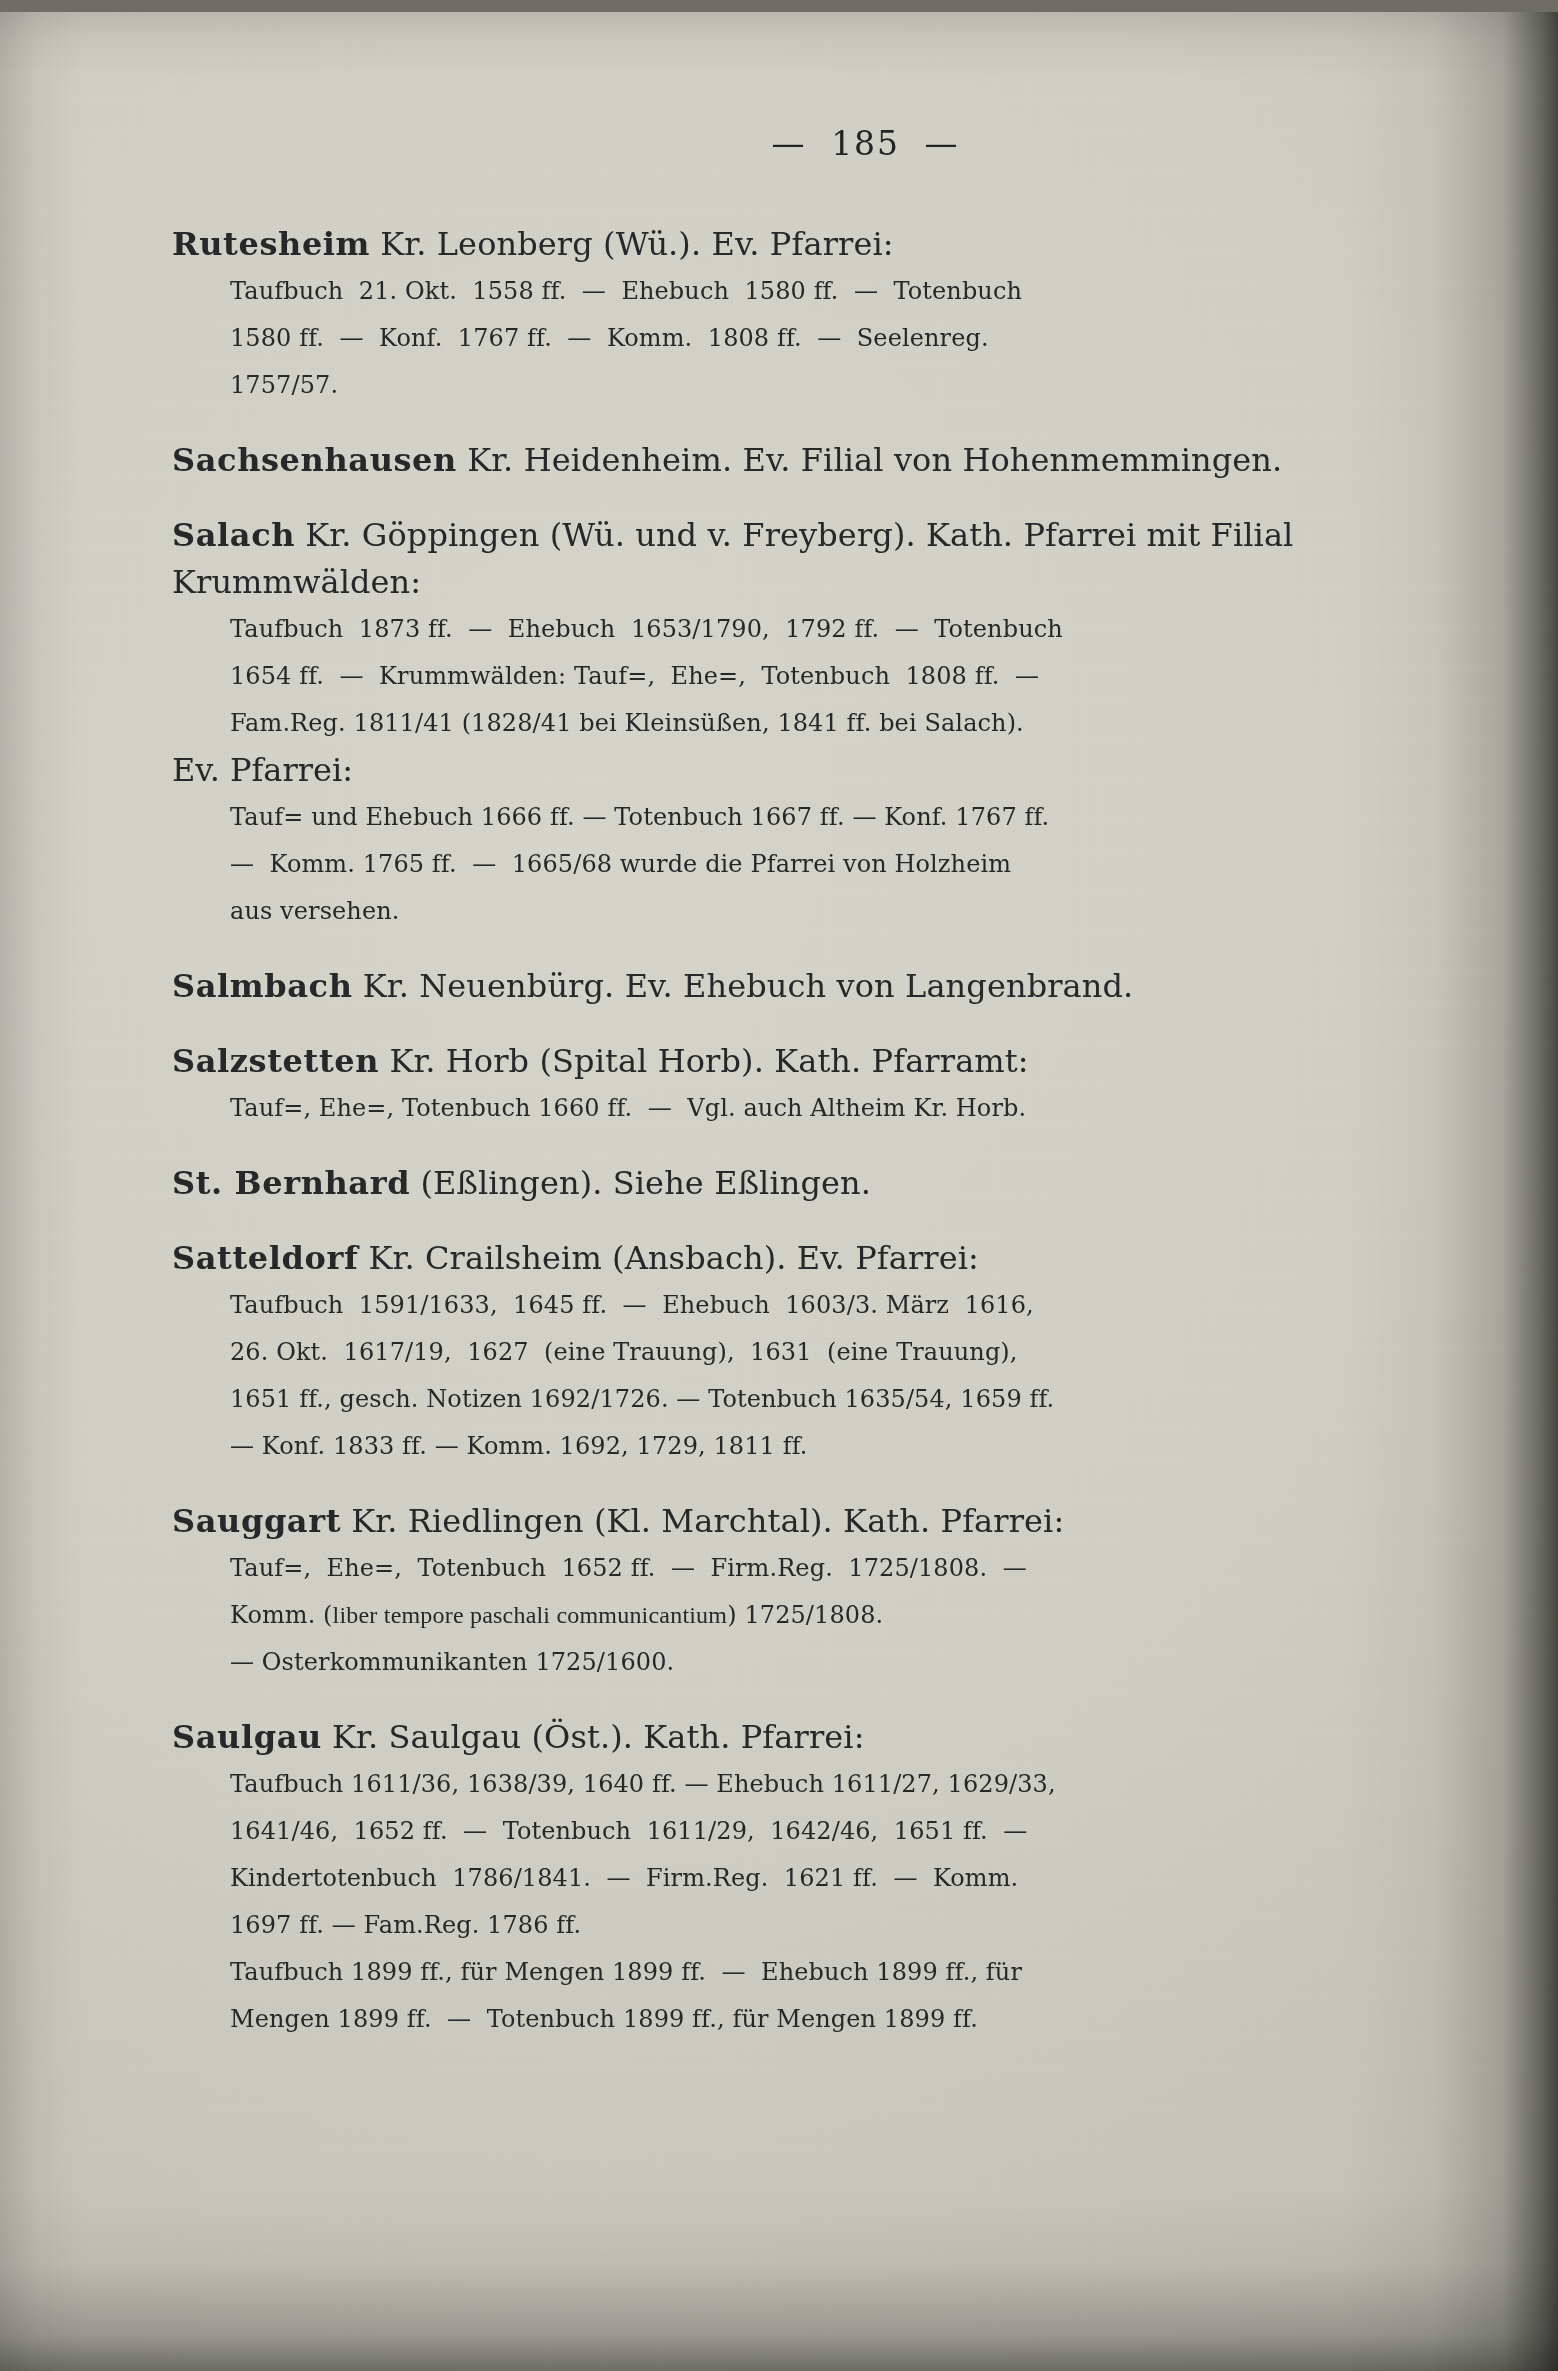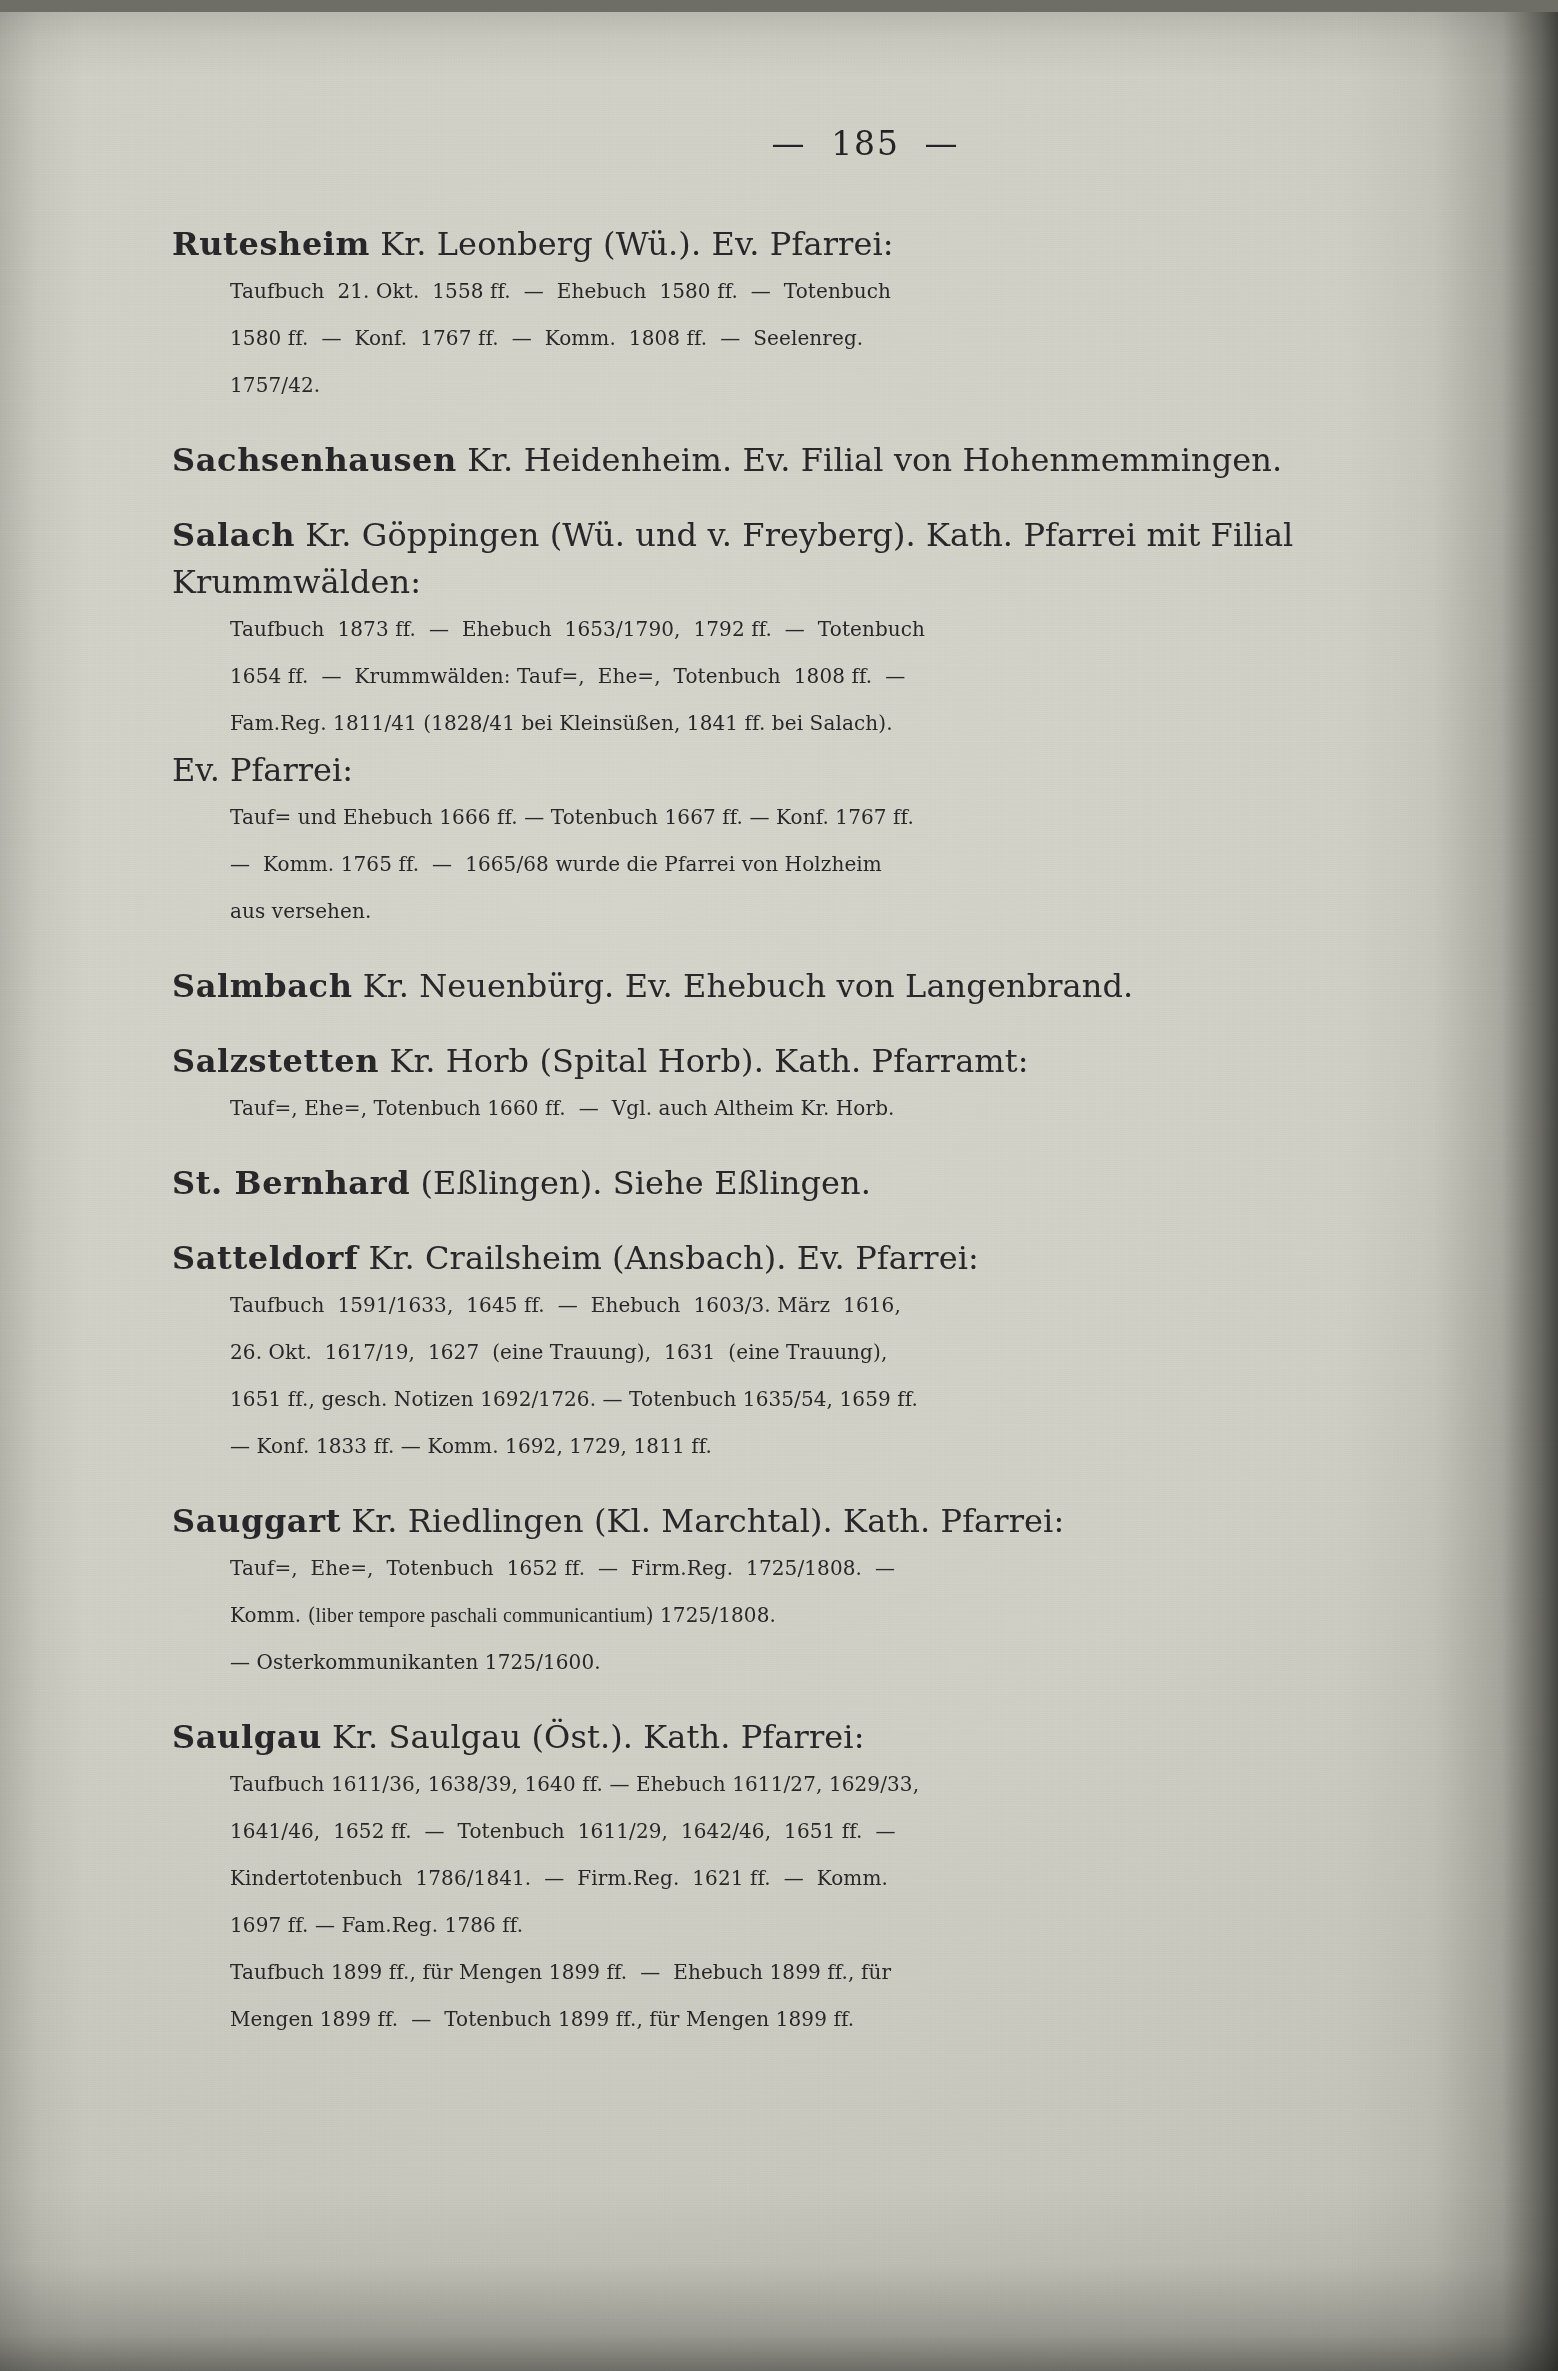--- a/index.html
+++ b/index.html
@@ -124,7 +124,7 @@
     margin-left: 58px;
     text-align: justify;
     text-justify: inter-word;
-    font-size: 20px;
+    font-size: 24px;
     line-height: 47px;
     letter-spacing: 0.1px;
   }

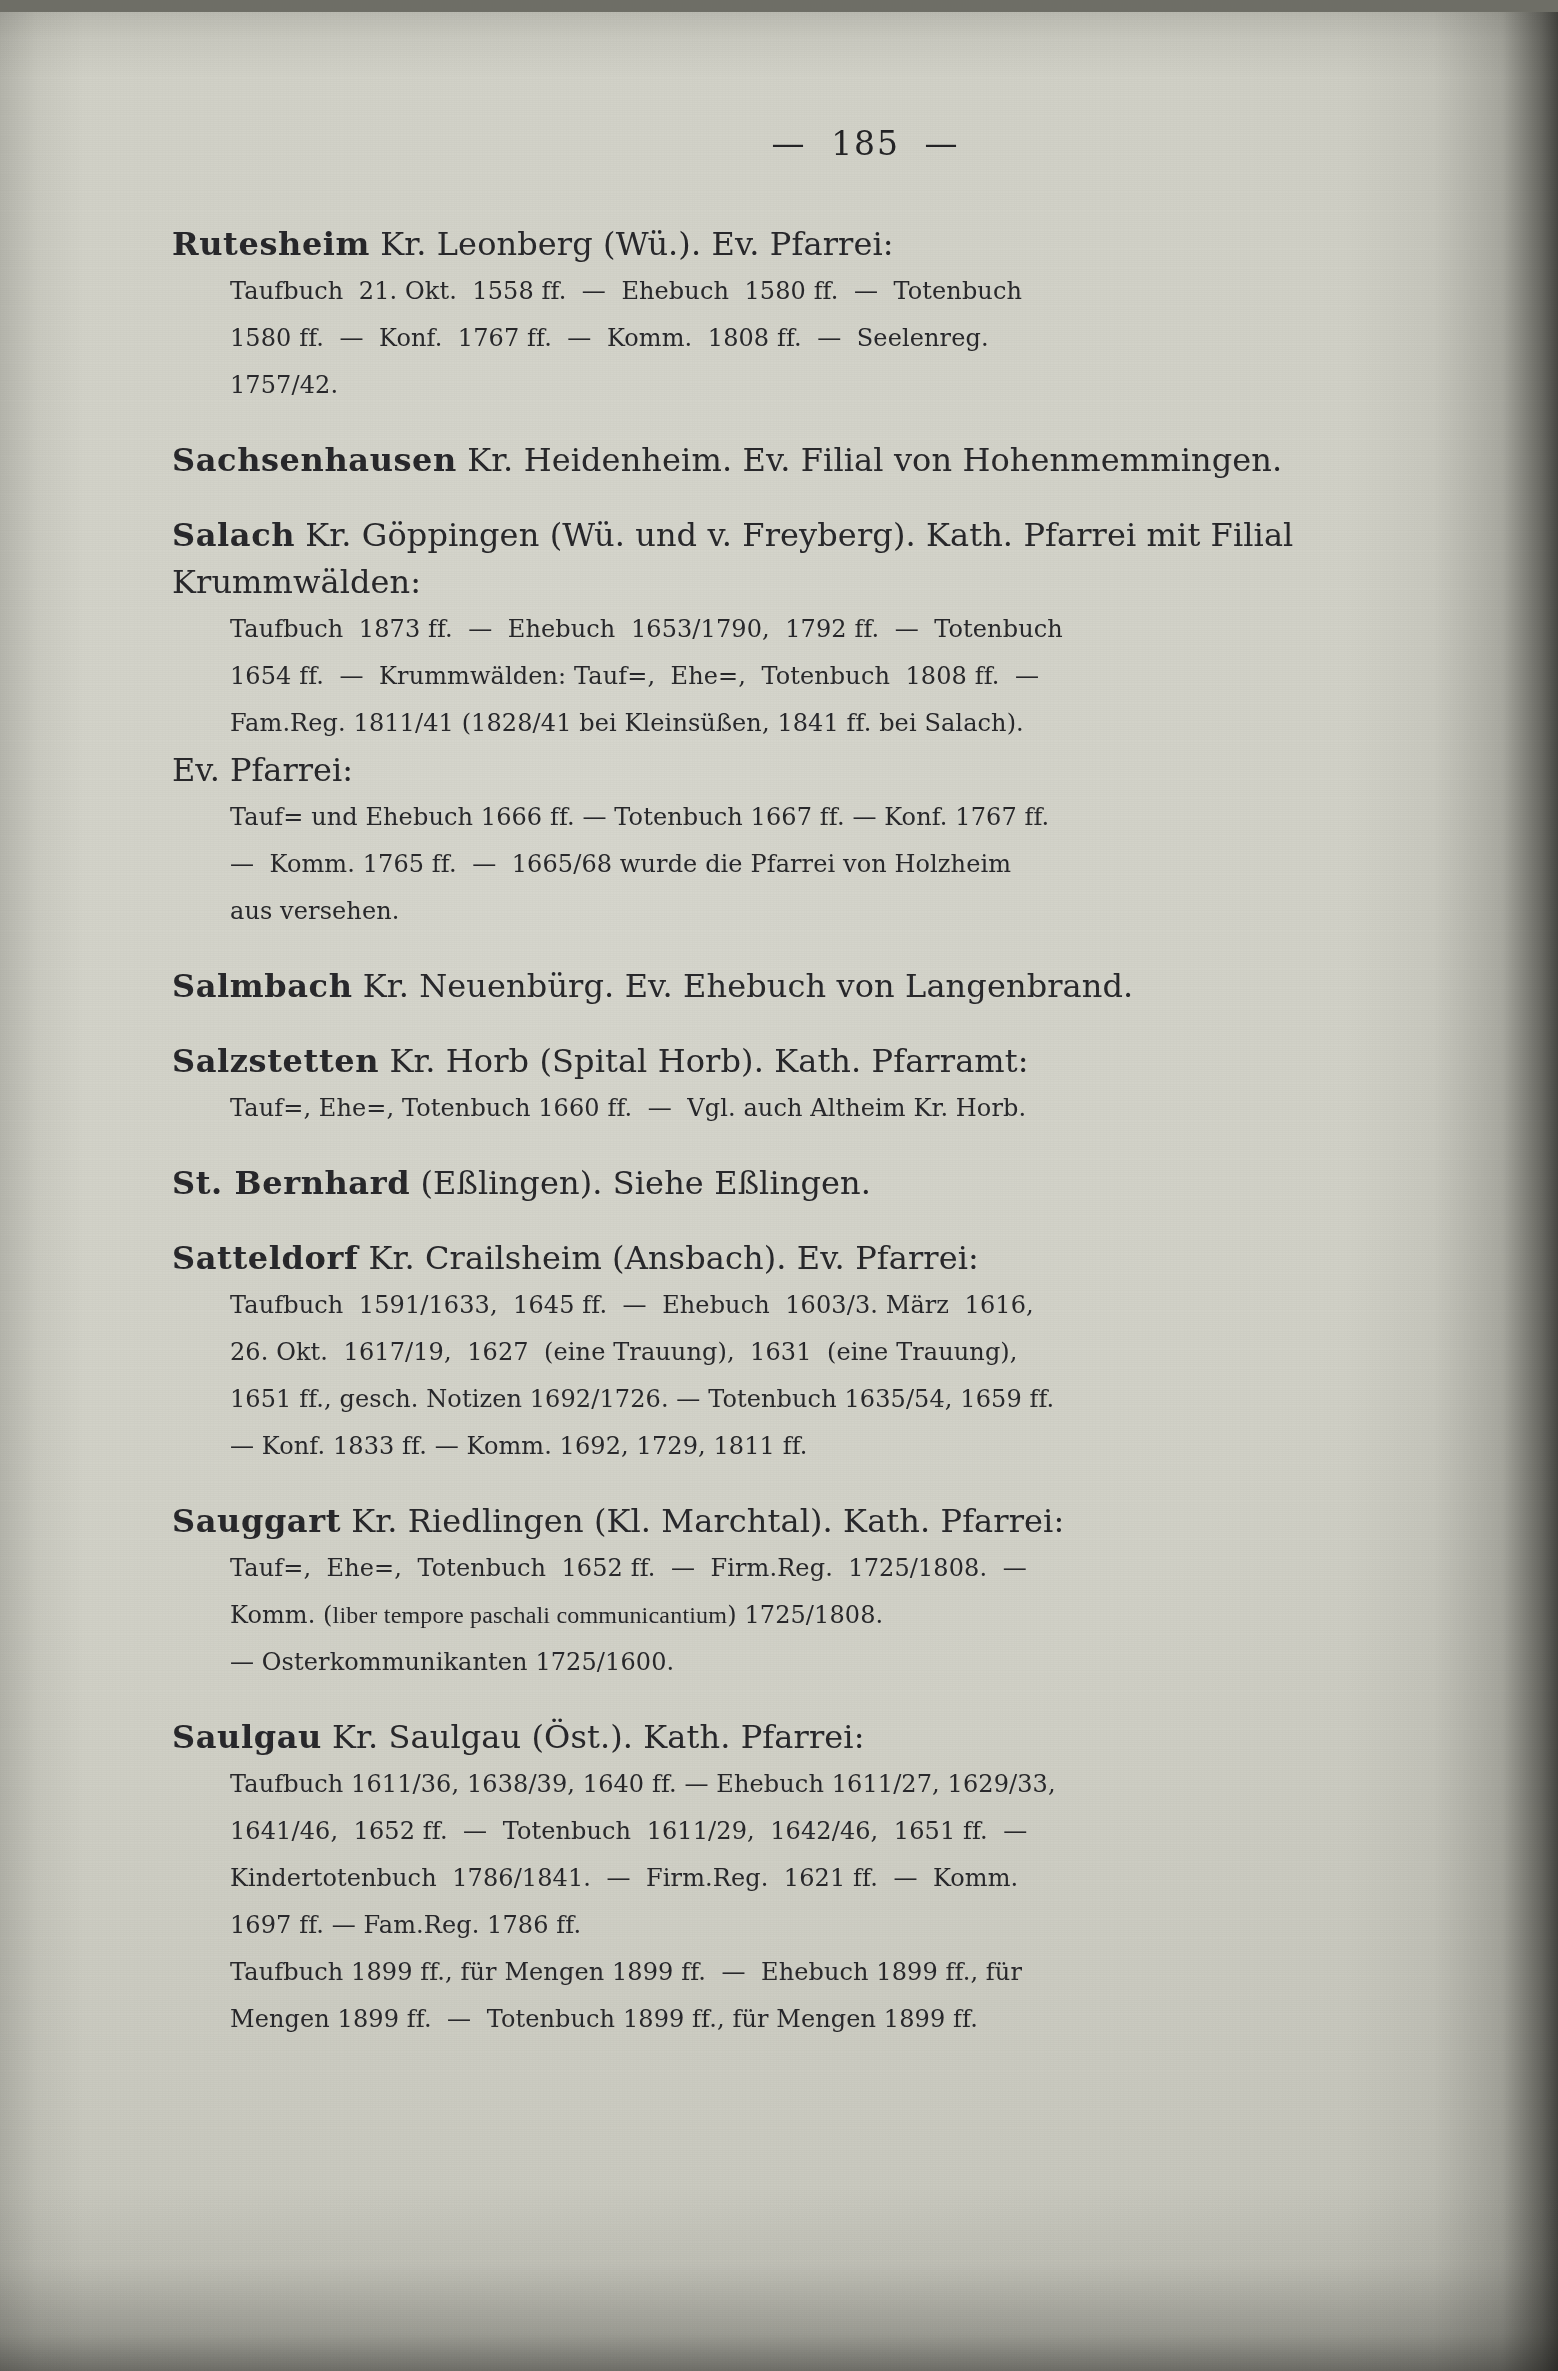--- a/index.html
+++ b/index.html
@@ -162,7 +162,7 @@
       <div class="block">
         <span class="jline">Taufbuch  21. Okt.  1558 ff.  —  Ehebuch  1580 ff.  —  Totenbuch</span>
         <span class="jline">1580 ff.  —  Konf.  1767 ff.  —  Komm.  1808 ff.  —  Seelenreg.</span>
-        <span class="jline">1757/42.</span>
+        <span class="jline">1757/57.</span>
       </div>
     </div>
 

